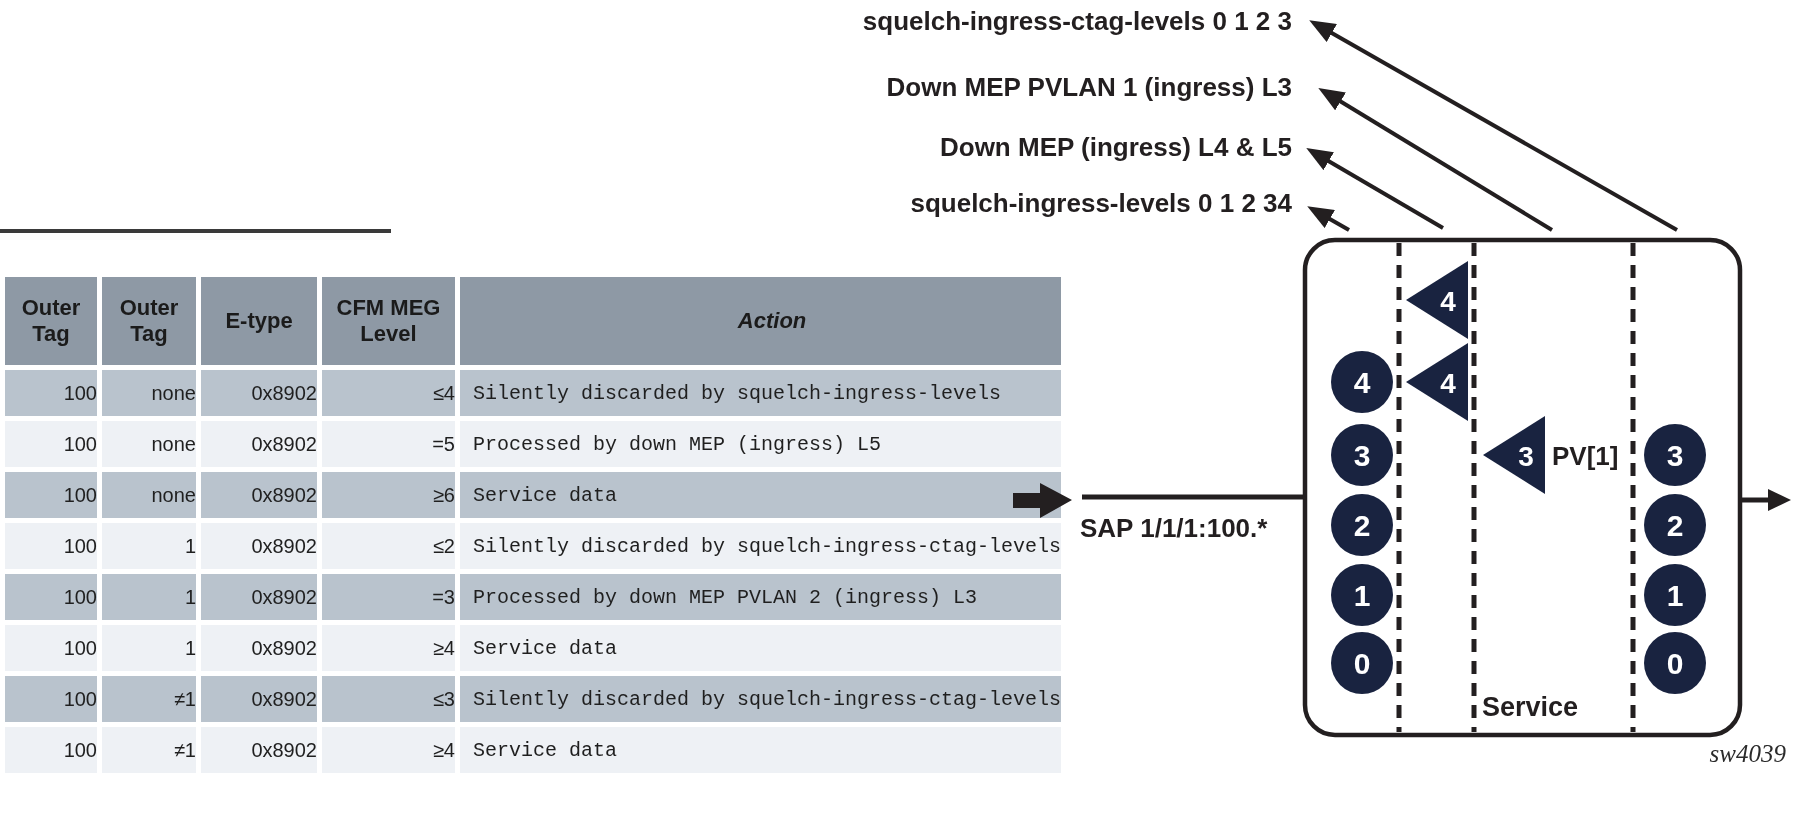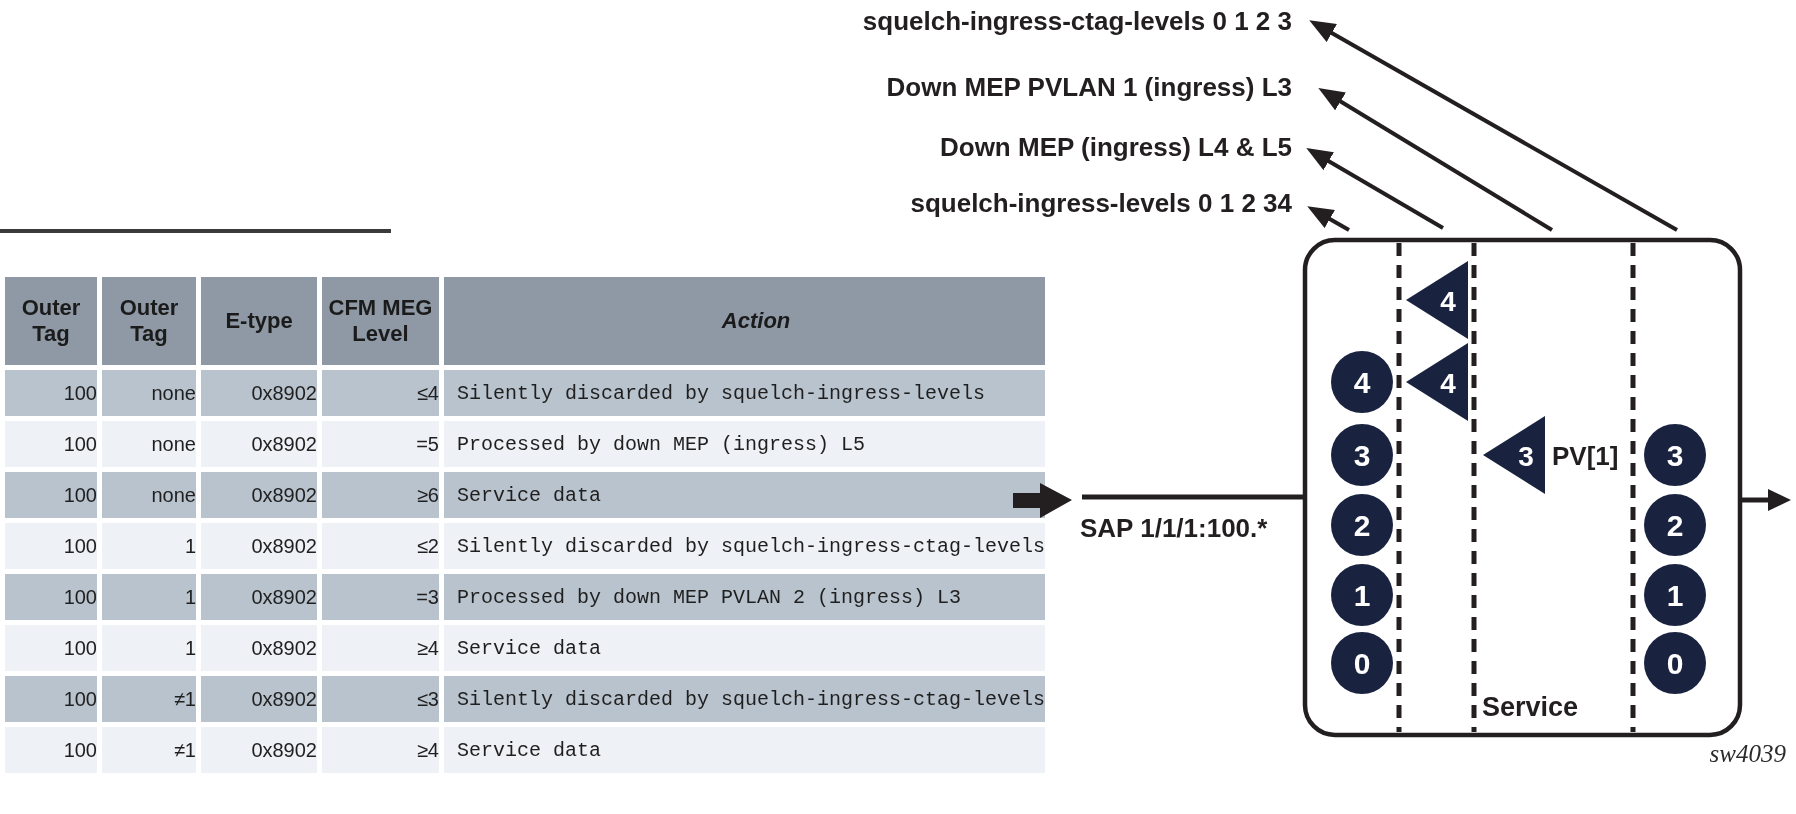--- a/index.html
+++ b/index.html
@@ -30,7 +30,7 @@
   tr.row-a td { background:#b9c3cd; }
   tr.row-b td { background:#eef1f5; }
   .c1 { width:92px; } .c2 { width:94px; } .c3 { width:116px;margin-top:24px; }
-  .c4 { width:117px; } .c5 { width:425px; }
+  .c4 { width:133px; } .c5 { width:425px; }
 
   svg.diagram { position:absolute; left:0; top:0; }
   .lbl { font-family:"Liberation Sans", sans-serif; font-weight:bold; font-size:26px; fill:#231f20; }

